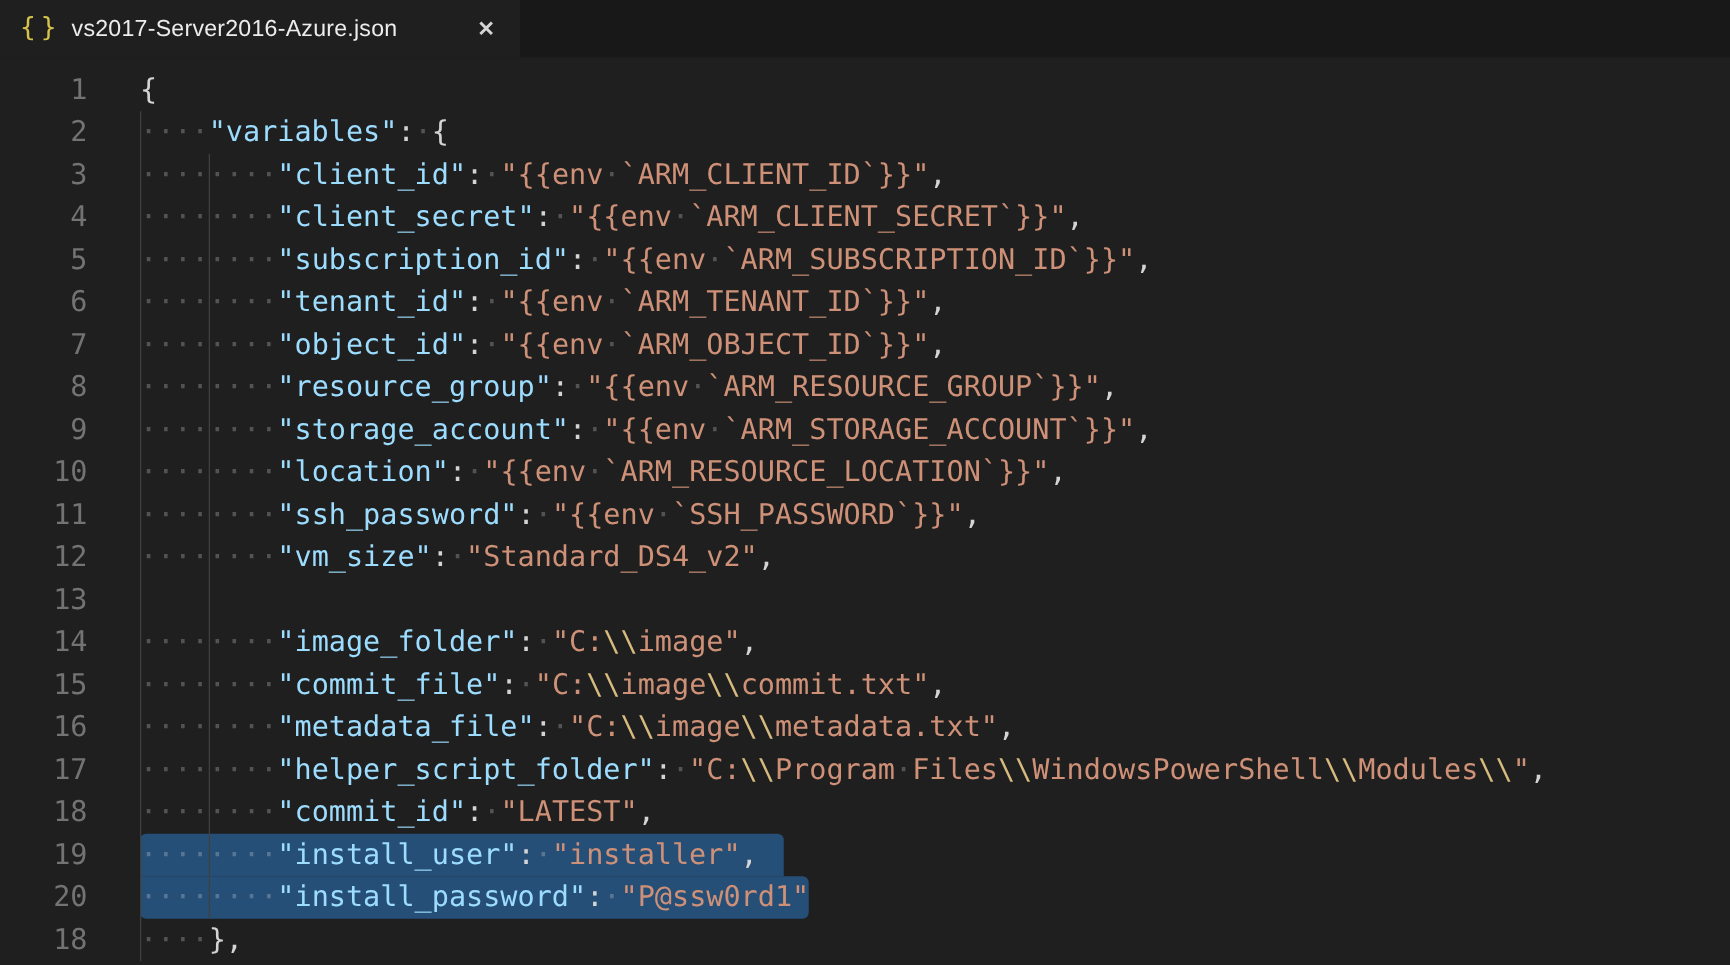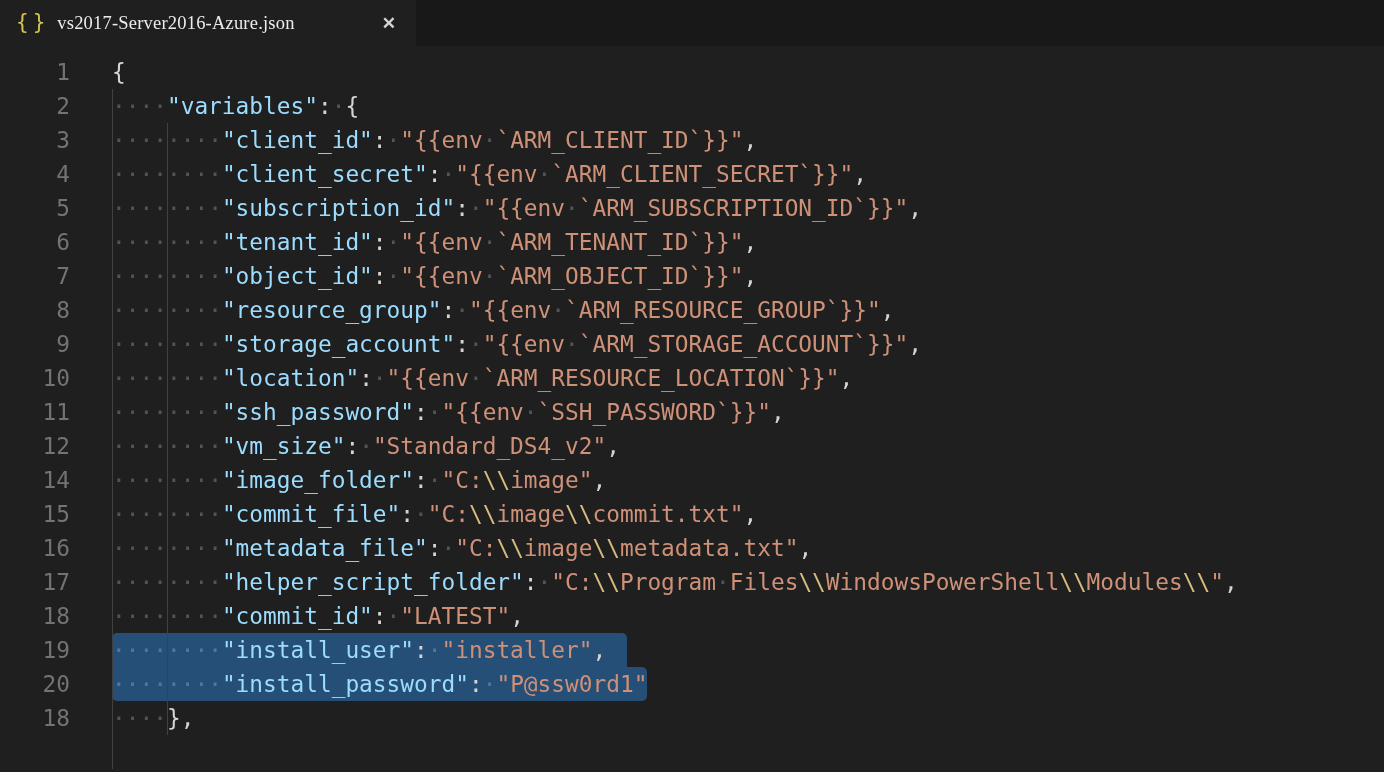--- a/index.html
+++ b/index.html
@@ -14,7 +14,7 @@
   .tab-icon { color:var(--tab-icon,#d6c34c); font-family:"DejaVu Sans Mono",monospace;
               font-size:21px; letter-spacing:4px; flex:none; transform:translateY(-1px); }
   .tab-title { color:var(--tab-title,#ececec); font-size:18.5px; margin-left:8px;
-               white-space:nowrap; letter-spacing:.2px;font-family:Liberation Serif, serif; }
+               white-space:nowrap; letter-spacing:.2px; }
   .tab-close { color:#d4d4d4; font-size:17px; font-weight:bold; margin-left:auto; cursor:pointer; }
 
   

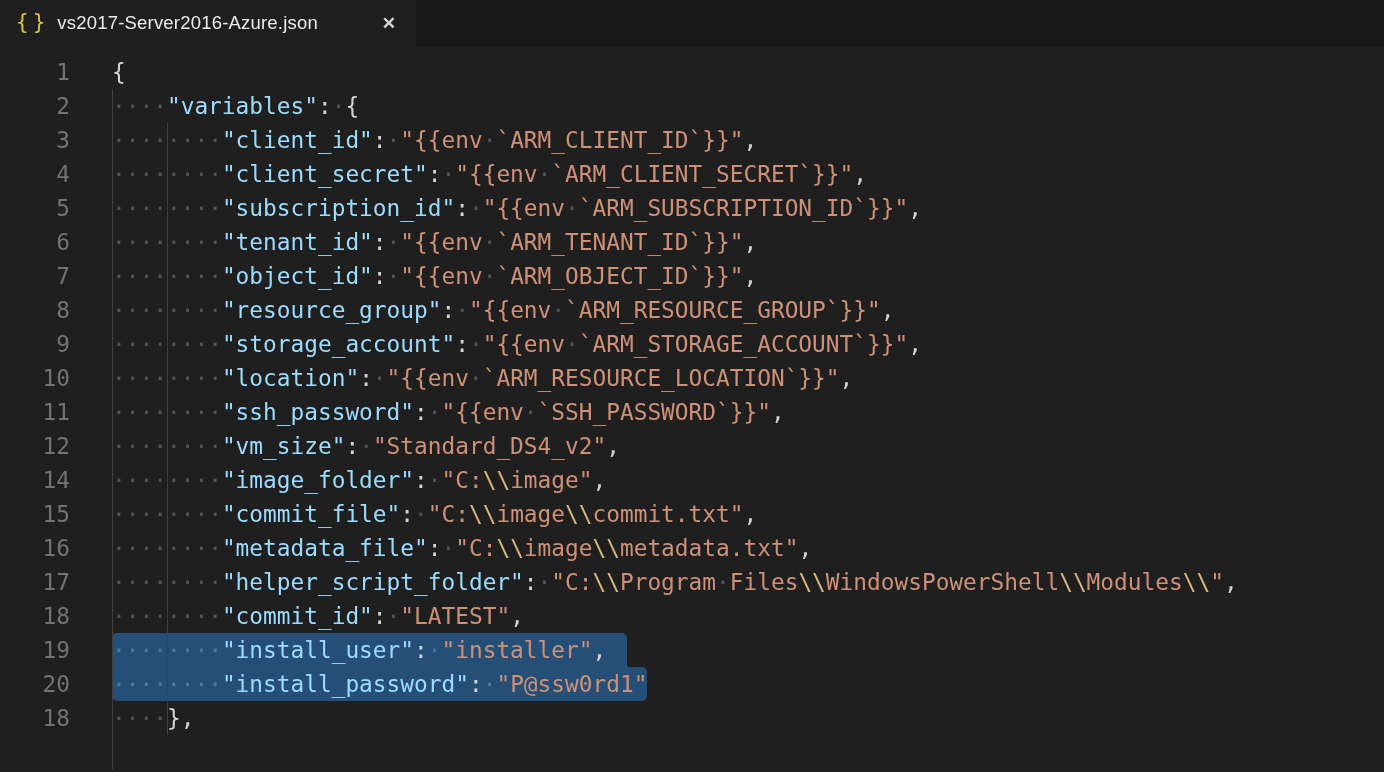--- a/index.html
+++ b/index.html
@@ -67,6 +67,7 @@
         <div class="line"><span class="ln">10</span><span class="code"><span class="ws">·</span><span class="ws">·</span><span class="ws">·</span><span class="ws">·</span><span class="ws">·</span><span class="ws">·</span><span class="ws">·</span><span class="ws">·</span><span class="tk-k">"location"</span><span class="tk-p">:</span><span class="ws">·</span><span class="tk-s">"{{env</span><span class="ws">·</span><span class="tk-s">`ARM_RESOURCE_LOCATION`}}"</span><span class="tk-p">,</span></span></div>
         <div class="line"><span class="ln">11</span><span class="code"><span class="ws">·</span><span class="ws">·</span><span class="ws">·</span><span class="ws">·</span><span class="ws">·</span><span class="ws">·</span><span class="ws">·</span><span class="ws">·</span><span class="tk-k">"ssh_password"</span><span class="tk-p">:</span><span class="ws">·</span><span class="tk-s">"{{env</span><span class="ws">·</span><span class="tk-s">`SSH_PASSWORD`}}"</span><span class="tk-p">,</span></span></div>
         <div class="line"><span class="ln">12</span><span class="code"><span class="ws">·</span><span class="ws">·</span><span class="ws">·</span><span class="ws">·</span><span class="ws">·</span><span class="ws">·</span><span class="ws">·</span><span class="ws">·</span><span class="tk-k">"vm_size"</span><span class="tk-p">:</span><span class="ws">·</span><span class="tk-s">"Standard_DS4_v2"</span><span class="tk-p">,</span></span></div>
+        <div class="line"><span class="ln">13</span><span class="code"></span></div>
         <div class="line"><span class="ln">14</span><span class="code"><span class="ws">·</span><span class="ws">·</span><span class="ws">·</span><span class="ws">·</span><span class="ws">·</span><span class="ws">·</span><span class="ws">·</span><span class="ws">·</span><span class="tk-k">"image_folder"</span><span class="tk-p">:</span><span class="ws">·</span><span class="tk-s">"C:</span><span class="tk-e">\\</span><span class="tk-s">image"</span><span class="tk-p">,</span></span></div>
         <div class="line"><span class="ln">15</span><span class="code"><span class="ws">·</span><span class="ws">·</span><span class="ws">·</span><span class="ws">·</span><span class="ws">·</span><span class="ws">·</span><span class="ws">·</span><span class="ws">·</span><span class="tk-k">"commit_file"</span><span class="tk-p">:</span><span class="ws">·</span><span class="tk-s">"C:</span><span class="tk-e">\\</span><span class="tk-s">image</span><span class="tk-e">\\</span><span class="tk-s">commit.txt"</span><span class="tk-p">,</span></span></div>
         <div class="line"><span class="ln">16</span><span class="code"><span class="ws">·</span><span class="ws">·</span><span class="ws">·</span><span class="ws">·</span><span class="ws">·</span><span class="ws">·</span><span class="ws">·</span><span class="ws">·</span><span class="tk-k">"metadata_file"</span><span class="tk-p">:</span><span class="ws">·</span><span class="tk-s">"C:</span><span class="tk-e">\\</span><span class="tk-s">image</span><span class="tk-e">\\</span><span class="tk-s">metadata.txt"</span><span class="tk-p">,</span></span></div>

